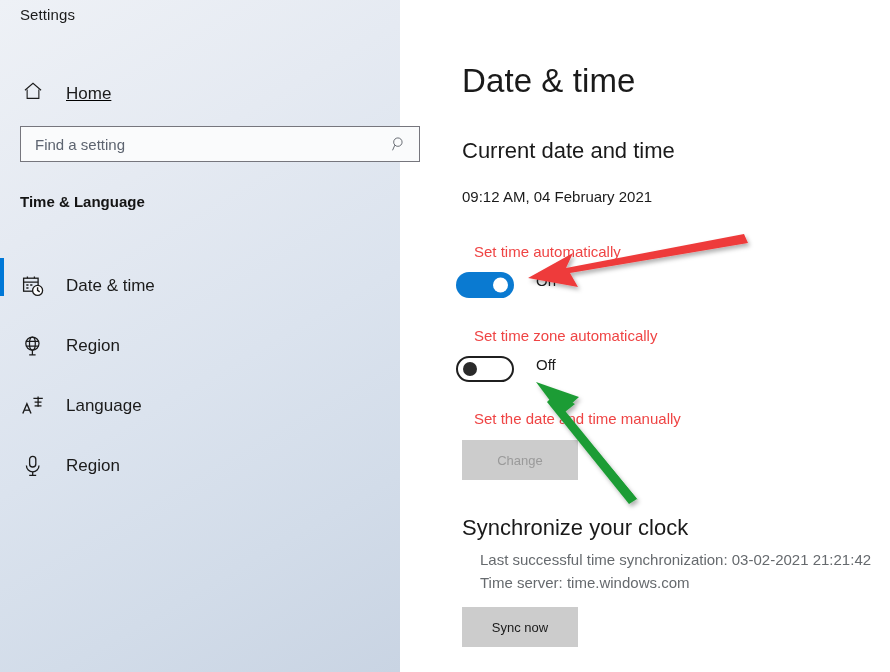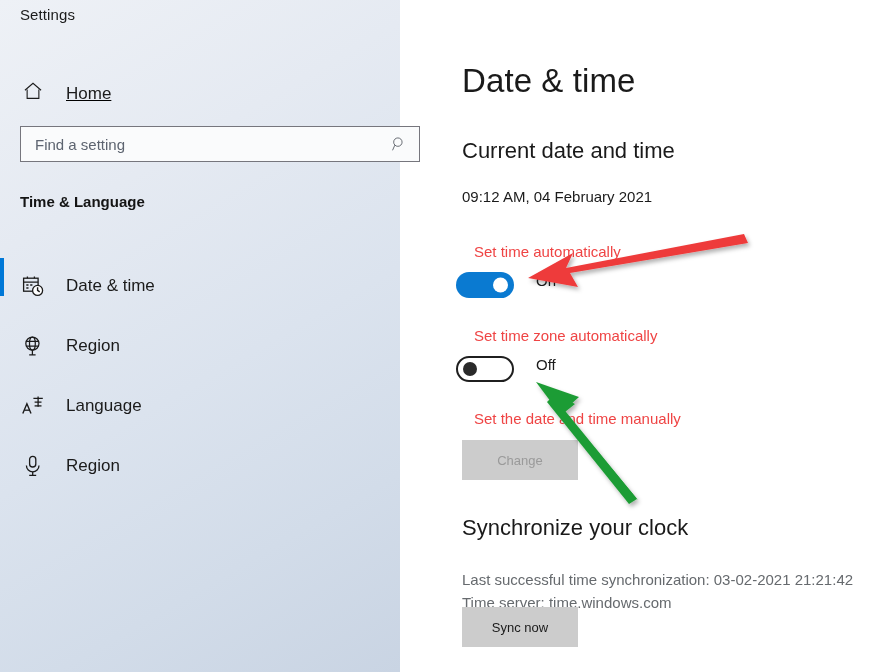--- a/index.html
+++ b/index.html
@@ -244,11 +244,10 @@
 
   .sync-info {
     position: absolute;
-    left: 30px;
+    left: 48px;
     font-size: 15px;
     color: #666a6e;
     white-space: nowrap;
-    margin-top: 20px;
   }
   .sync-info.l1 { top: 551px; }
   .sync-info.l2 { top: 574px; }

